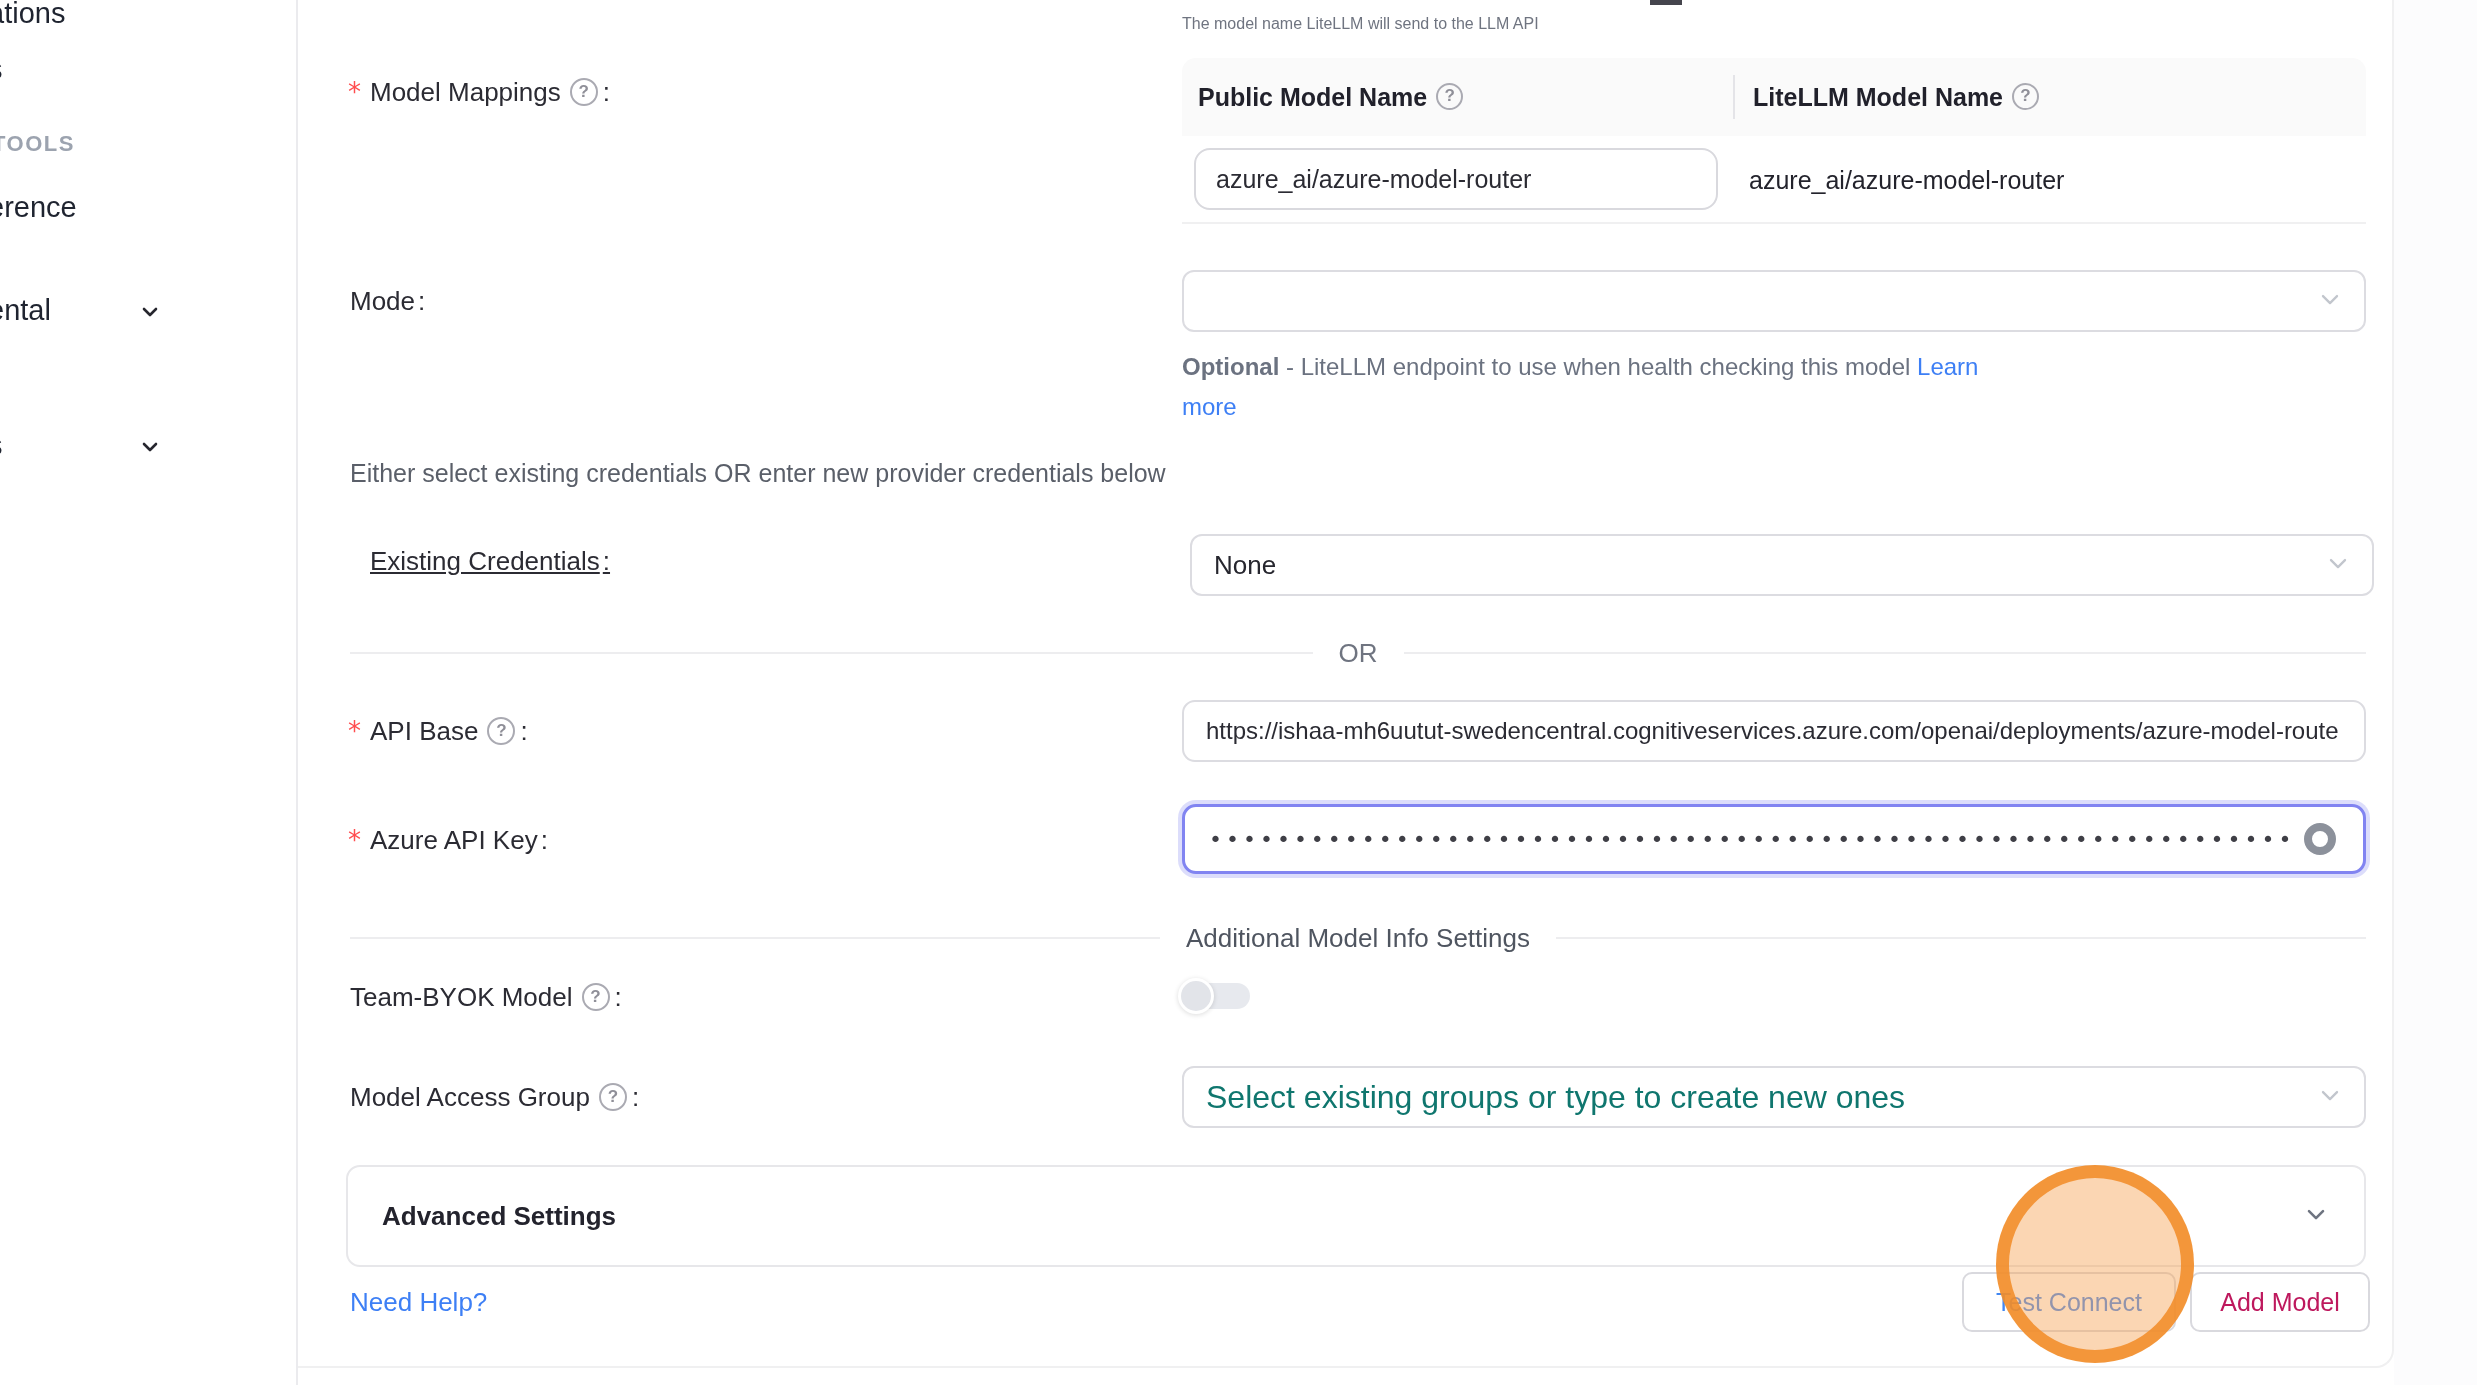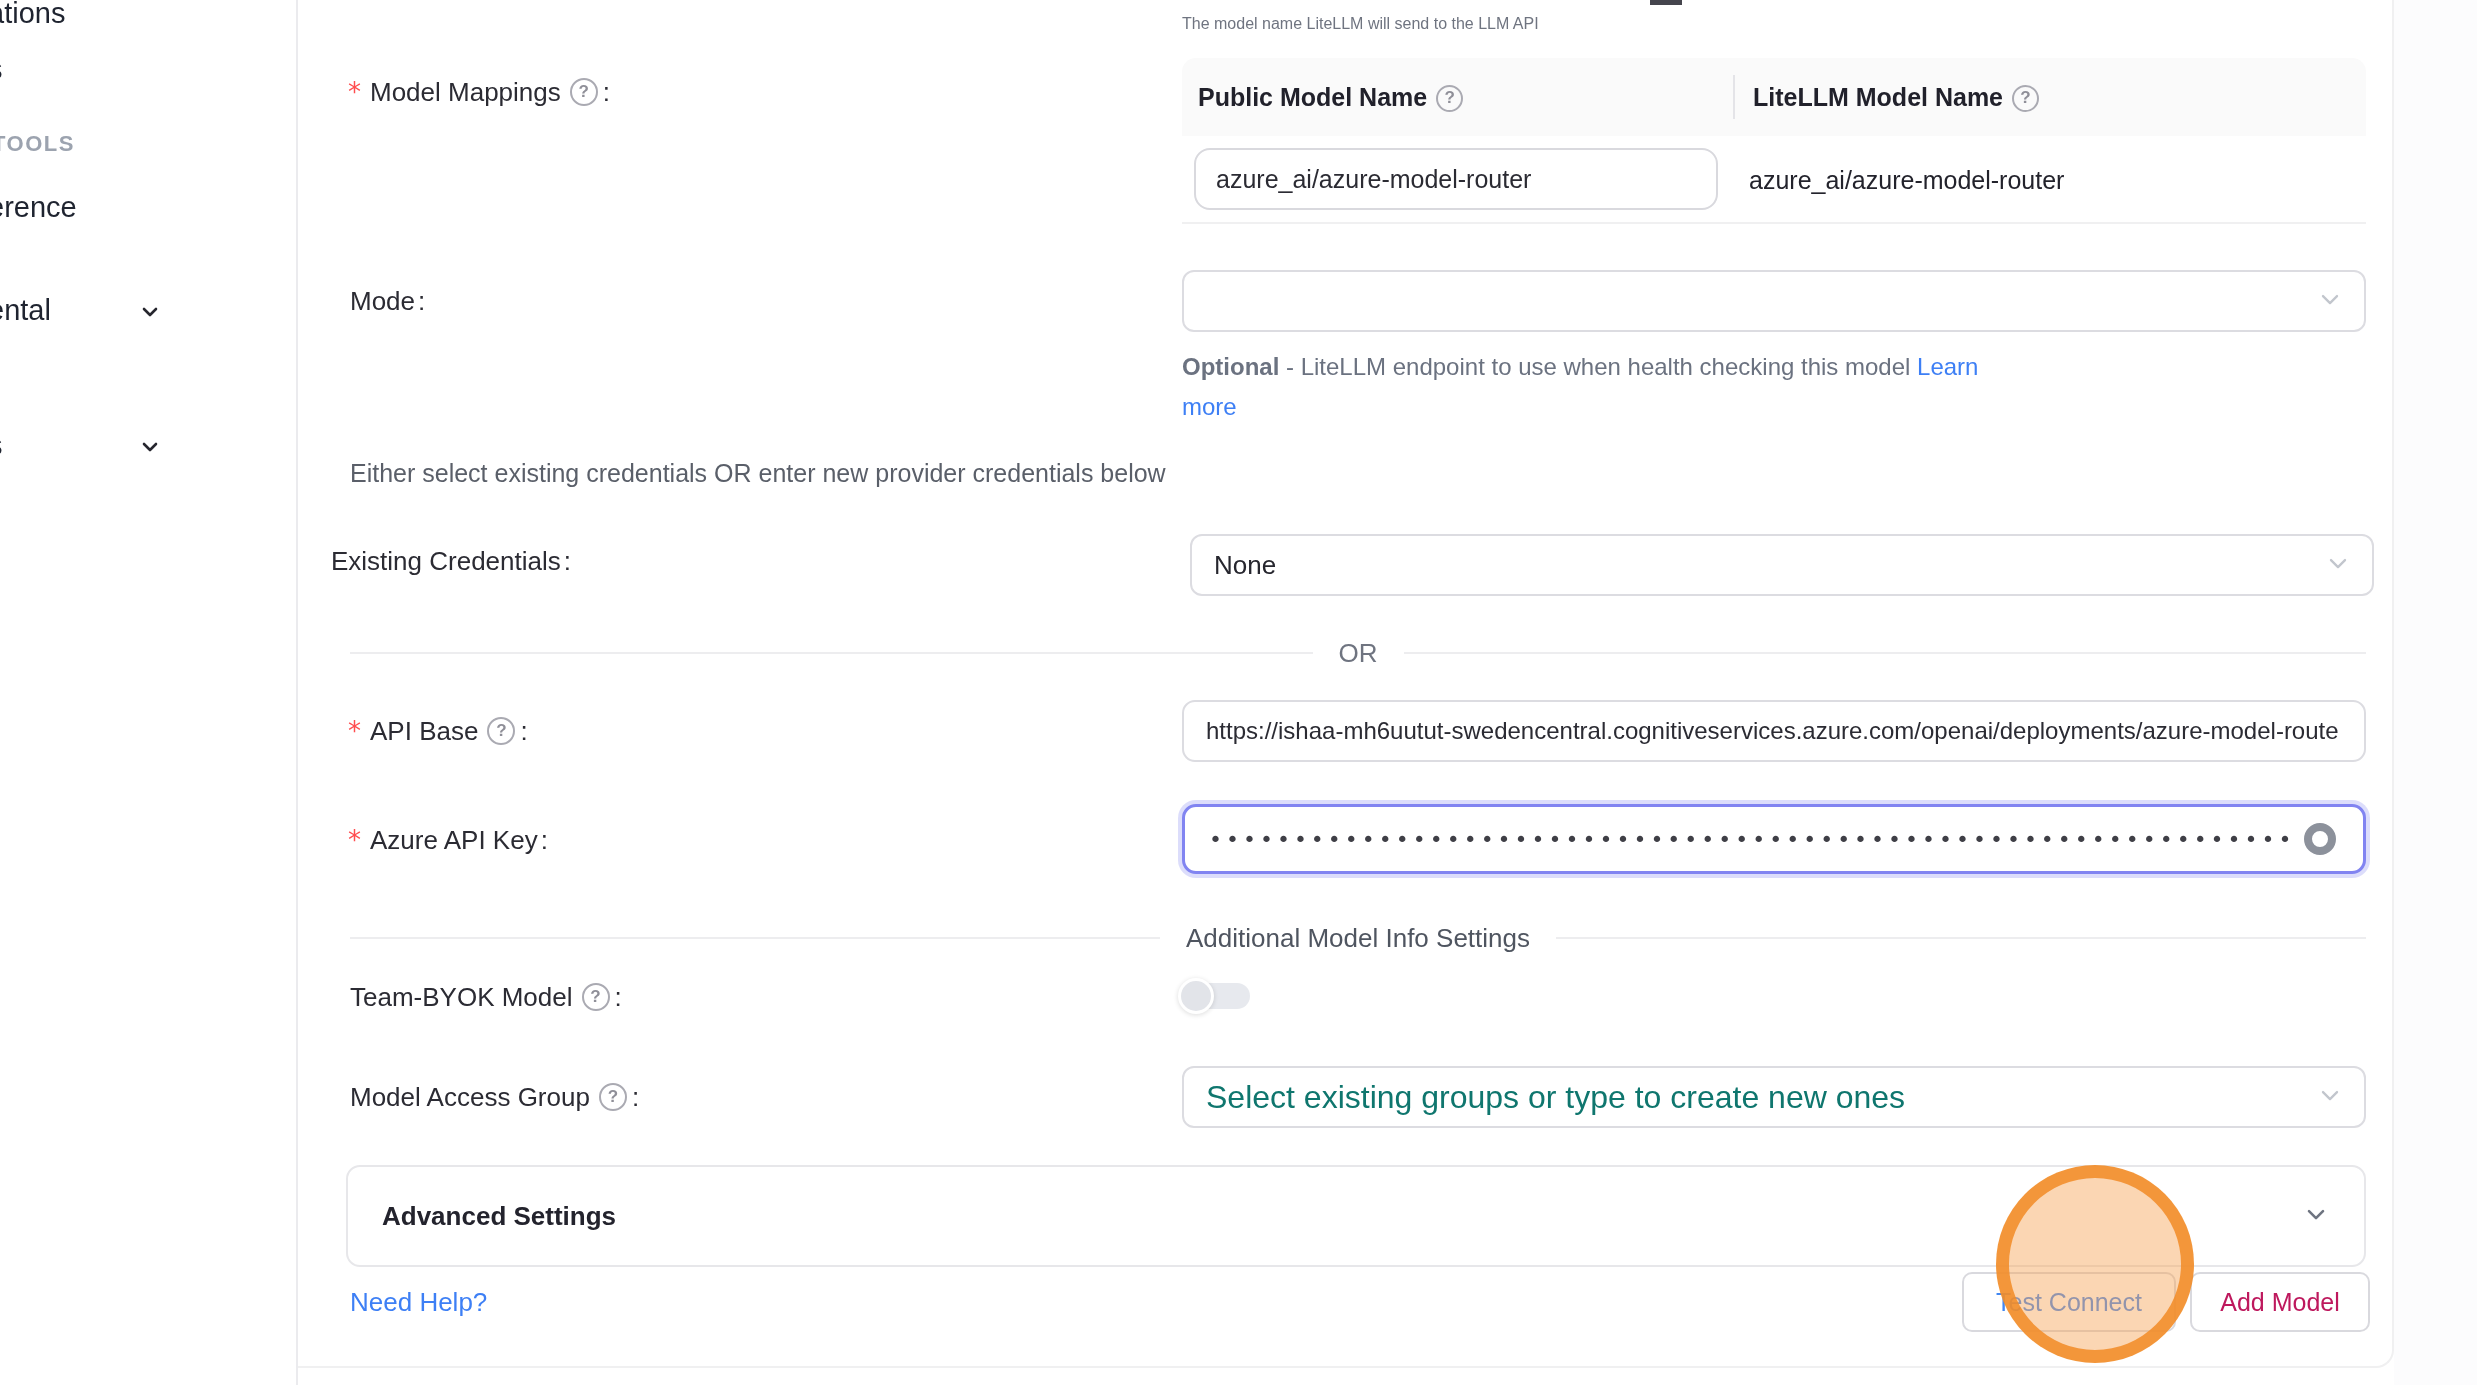--- a/index.html
+++ b/index.html
@@ -49,7 +49,7 @@
   
   .mm-table { position:absolute; left:1182px; top:58px; width:1184px; z-index:3; }
   .mm-head { height:78px; background:#fafafa; border-radius:14px 14px 0 0; display:flex; align-items:center; position:relative; }
-  .mm-th { font-size:25px; font-weight:700; color:#21212b; display:flex; align-items:flex-end; }
+  .mm-th { font-size:25px; font-weight:700; color:#21212b; display:flex; align-items:flex-start; }
   .mm-th .q-icon { width:27px; height:27px; font-weight:700; }
   .mm-th1 { width:551px; padding-left:16px; }
   .mm-th2 { flex:1; padding-left:20px; }

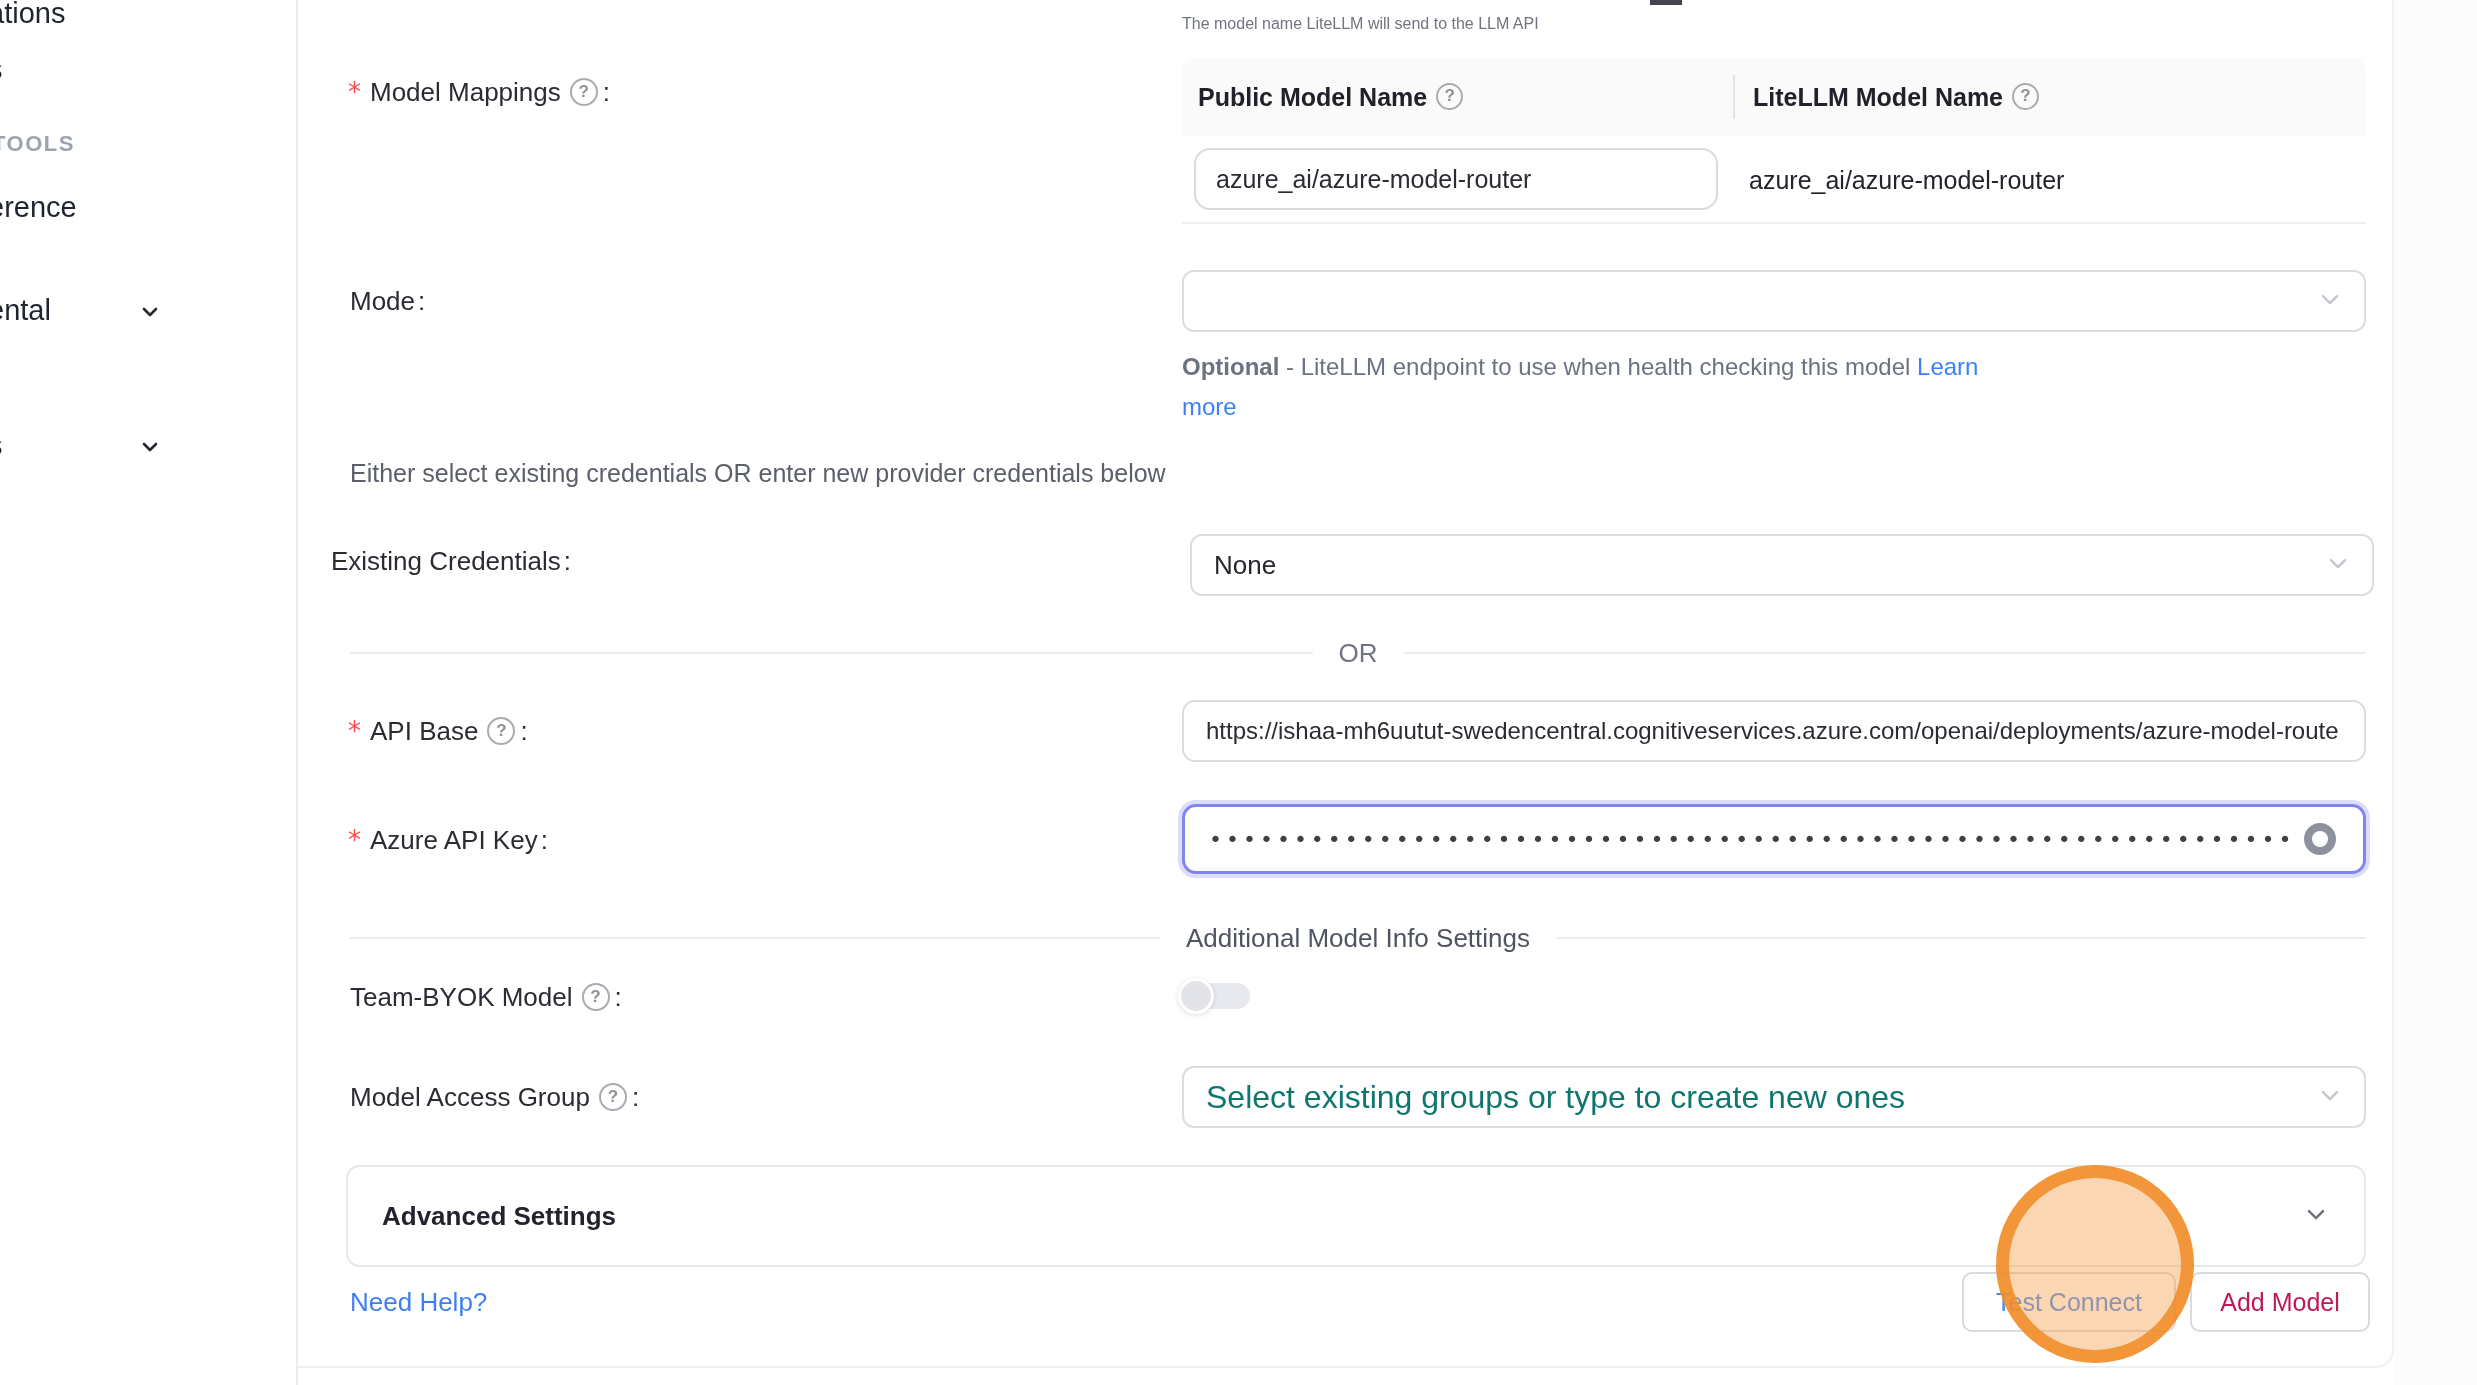--- a/index.html
+++ b/index.html
@@ -185,7 +185,7 @@
 
 <div class="abs note-text" style="left:350px; top:455px;">Either select existing credentials OR enter new provider credentials below</div>
 
-<div class="abs form-label" style="left:331px; top:543px;">
+<div class="abs form-label" style="left:370px; top:543px;text-decoration:underline;">
   <span>Existing Credentials</span>
   <span class="colon">:</span>
 </div>

